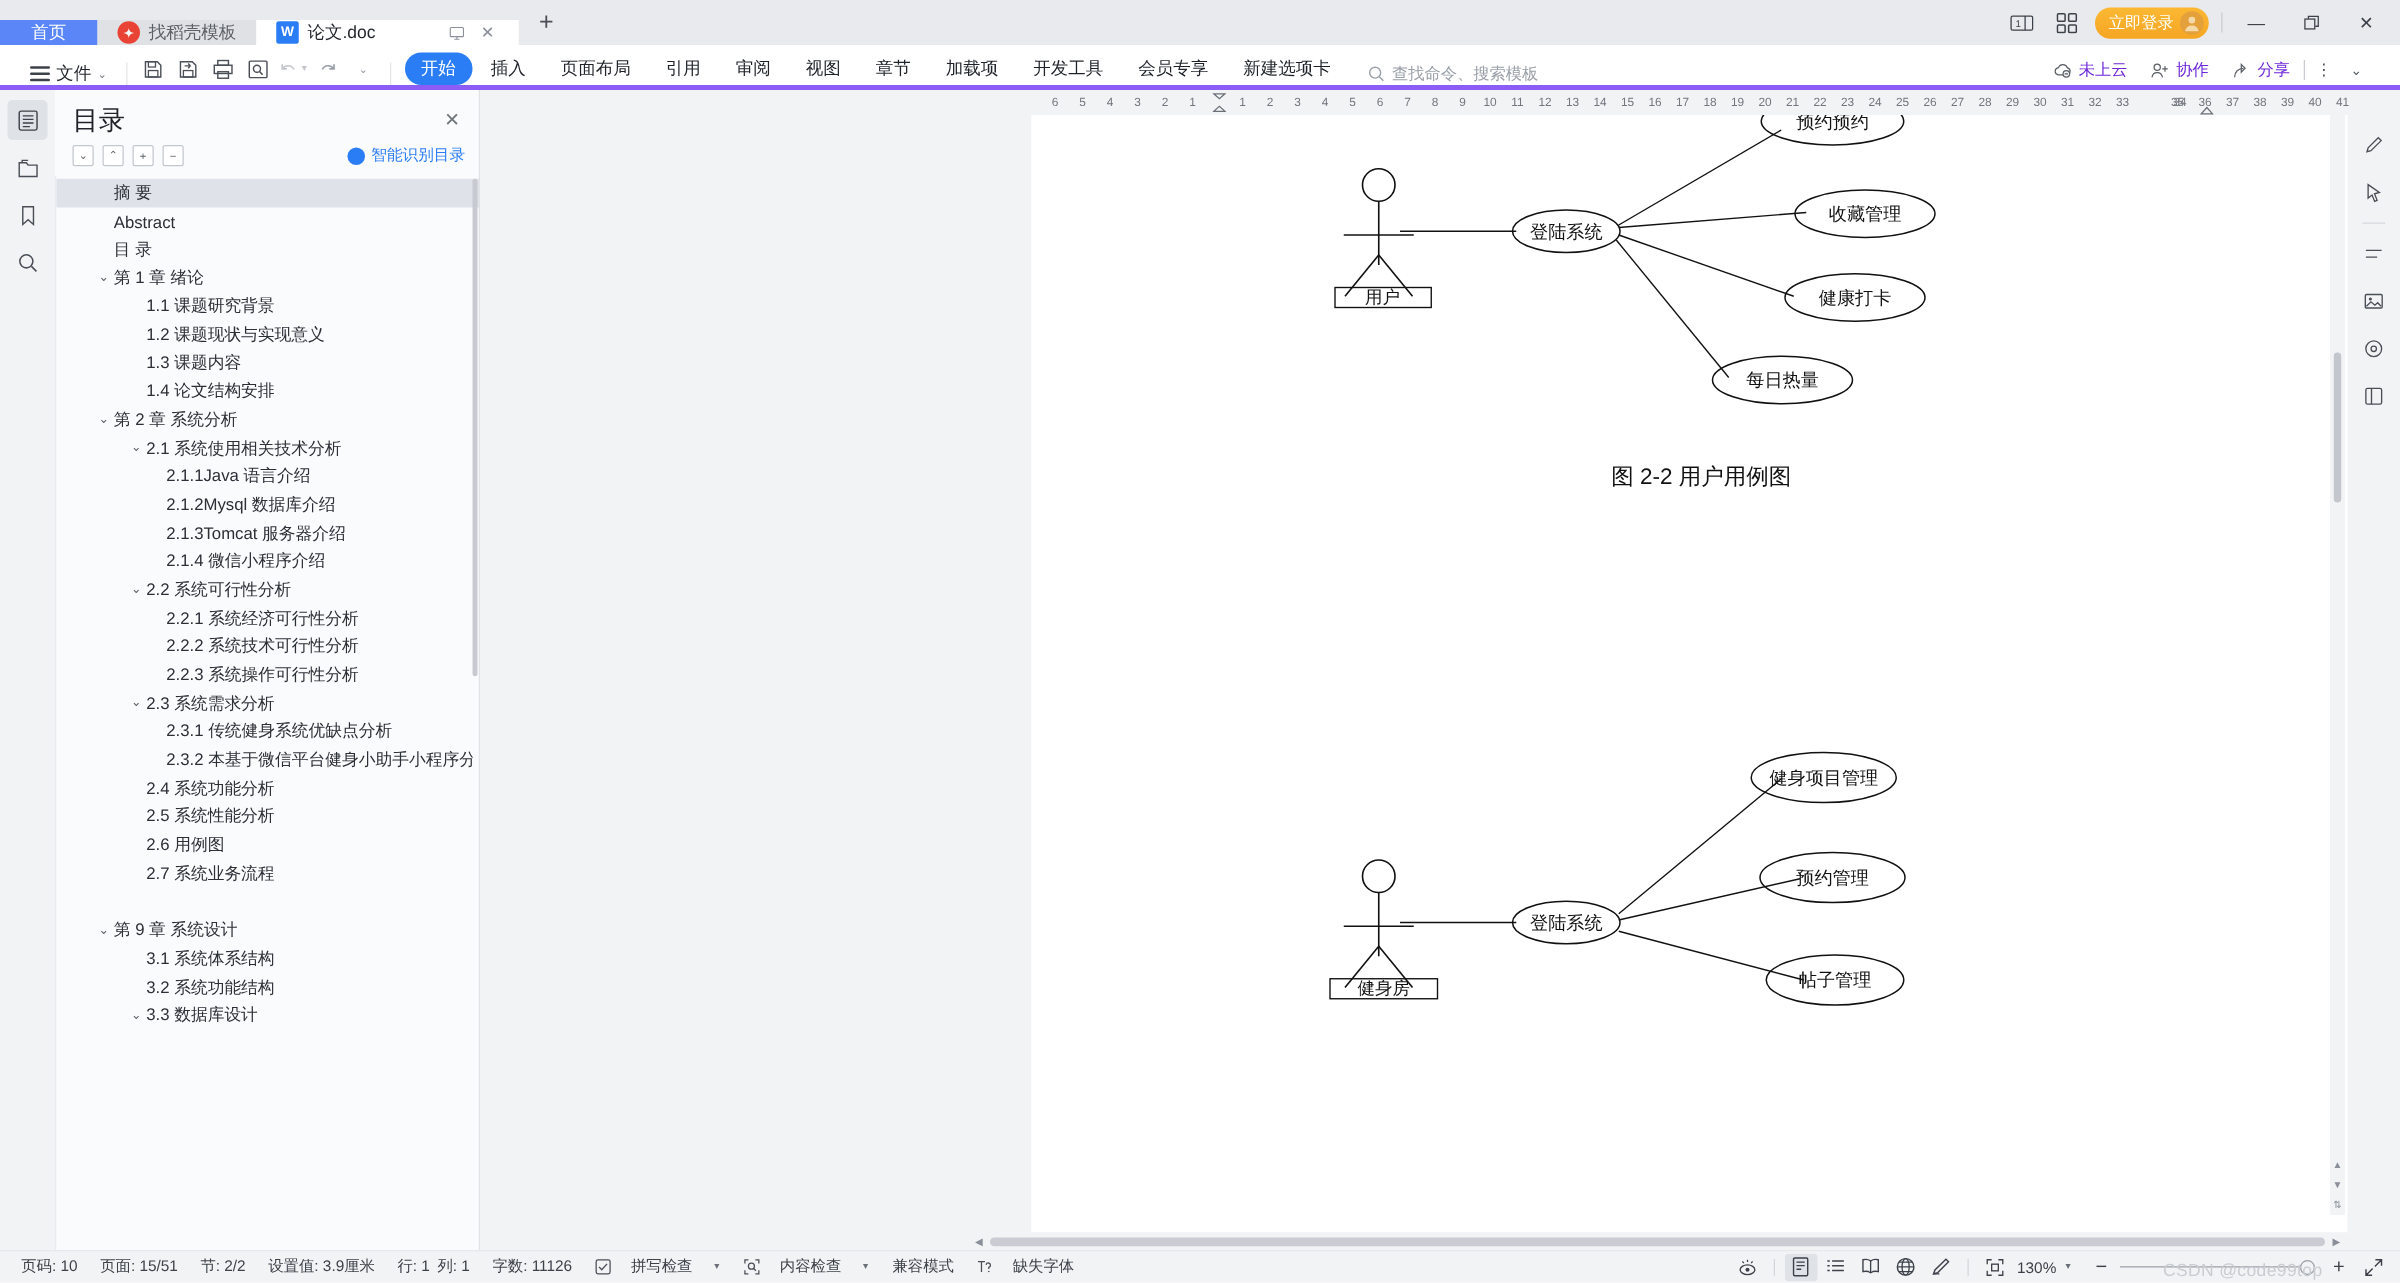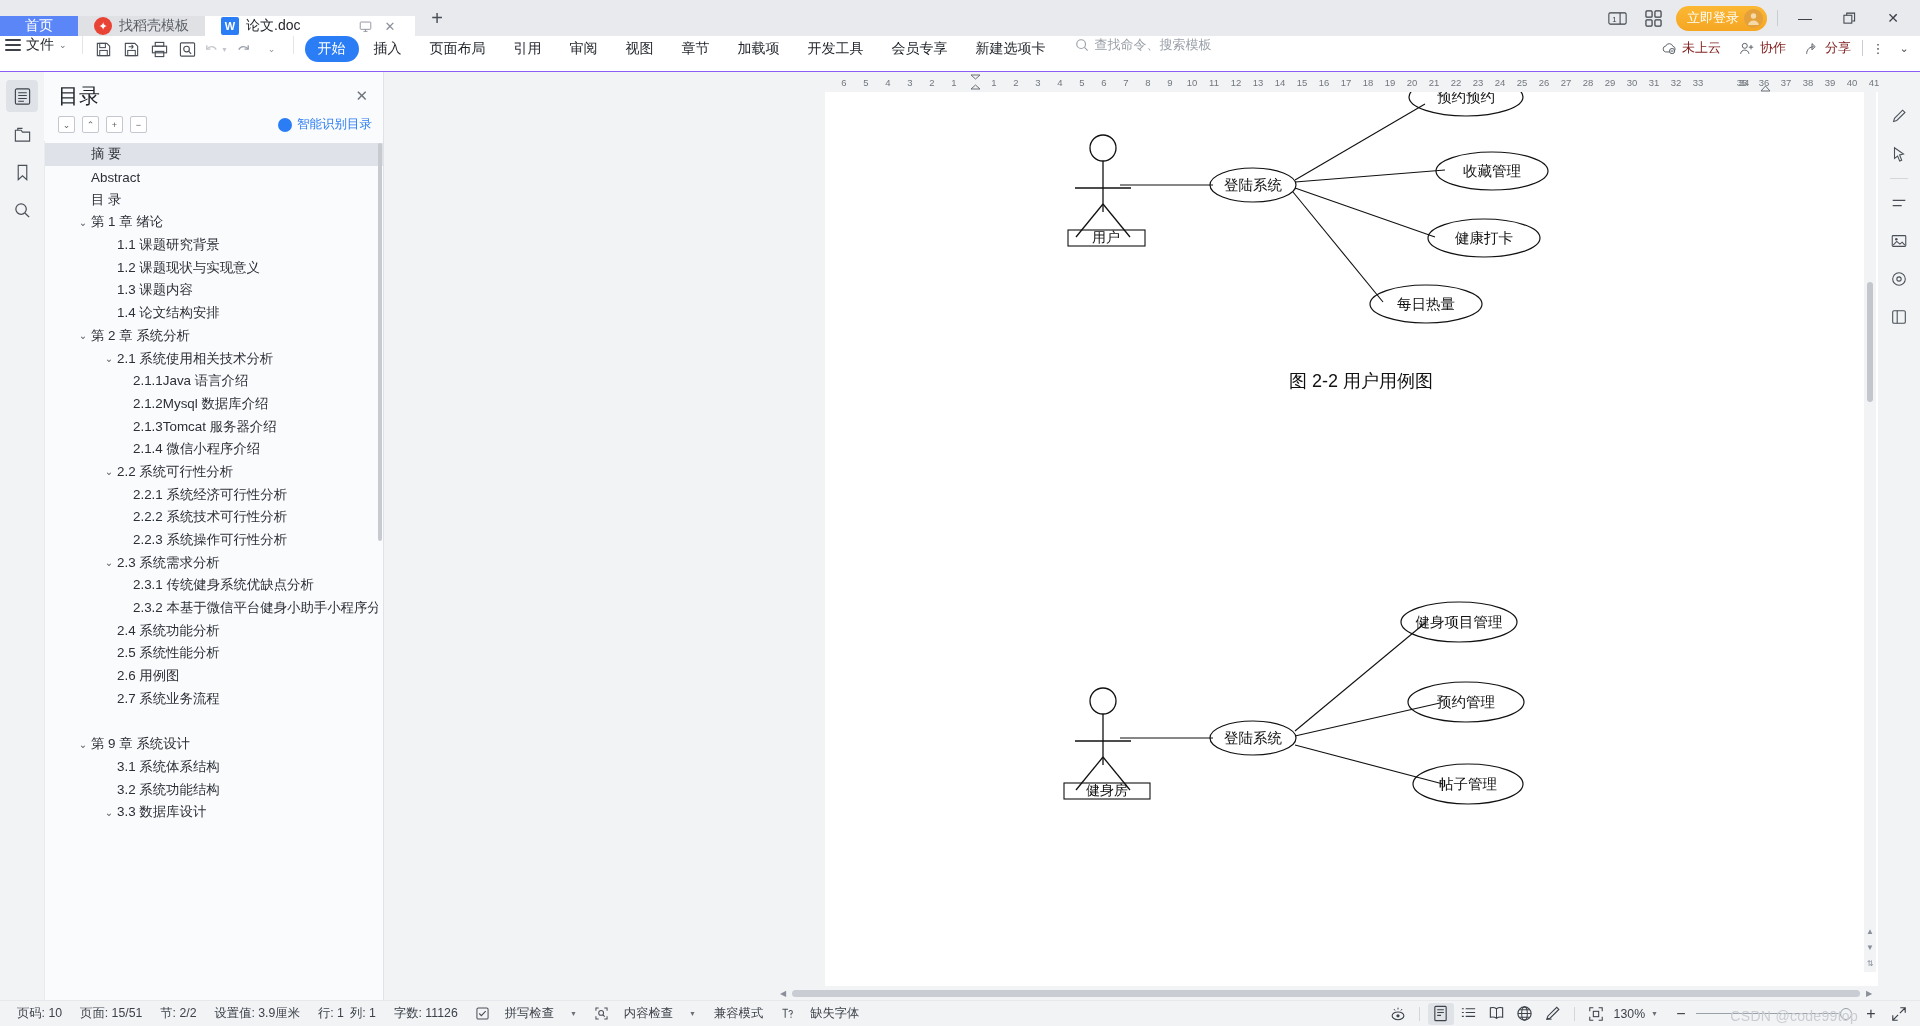--- a/index.html
+++ b/index.html
@@ -31,7 +31,7 @@
   .win-btn { width:34px; height:36px; display:flex; align-items:center; justify-content:center; color:#3d424a; cursor:pointer; font-size:14px;}
 
   
-  .ribbon { height:36px; background:#fff; display:flex; align-items:flex-start; padding:0 1px; flex:0 0 36px; border-bottom:1px solid #8b5cf6; }
+  .ribbon { height:36px; background:#fff; display:flex; align-items:flex-end; padding:0 20px; flex:0 0 36px; border-bottom:4px solid #8b5cf6; }
   .rb-file { display:flex; align-items:center; gap:5px; padding:0 8px 0 4px; cursor:pointer; font-size:14px; color:#1f2329;}
   .burger { width:16px; height:12px; display:flex; flex-direction:column; justify-content:space-between; }
   .burger i { display:block; height:1.6px; background:#3d424a; border-radius:1px;}

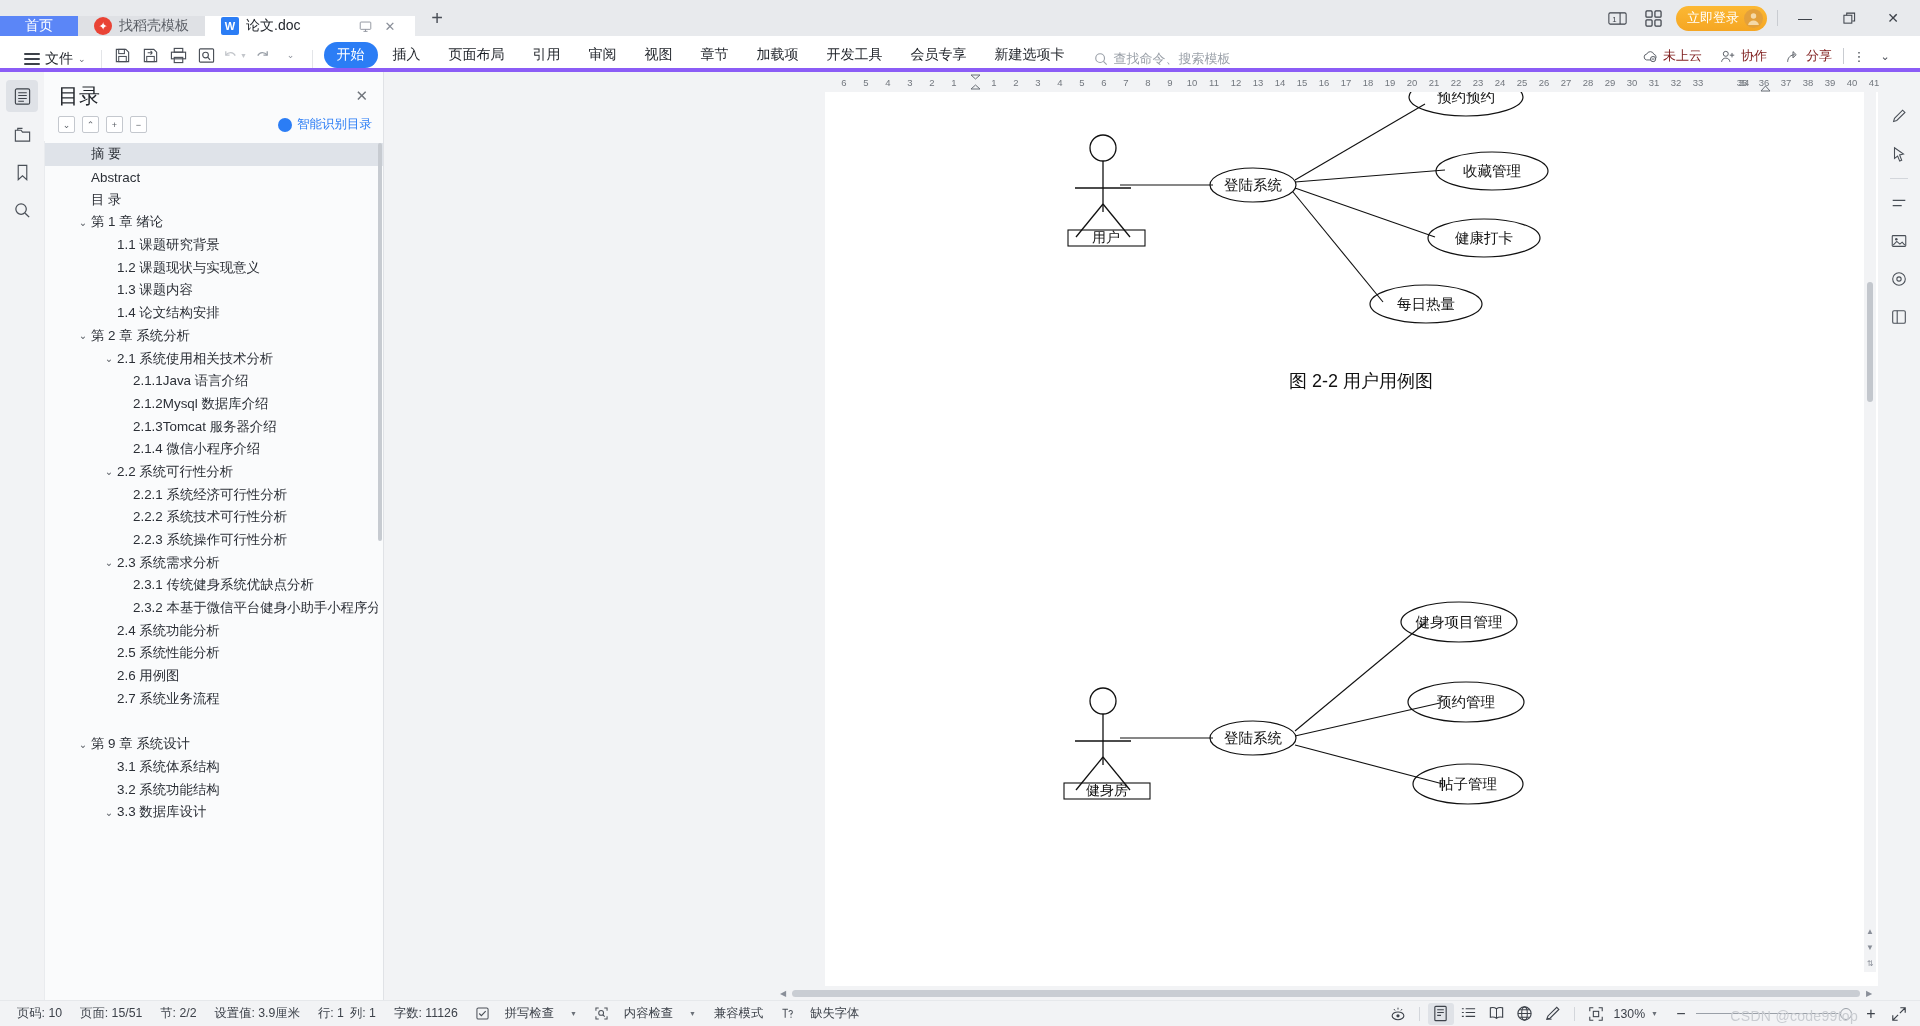--- a/index.html
+++ b/index.html
@@ -43,7 +43,7 @@
   .rb-tab.active { background:#2b7df5; color:#fff; }
   .rb-search { display:flex; align-items:center; gap:6px; margin-left:16px; color:#9aa0a8; font-size:13px; cursor:text; }
   .rb-right { margin-left:auto; display:flex; align-items:center; gap:4px; padding-right:4px;}
-  .rb-ritem { display:flex; align-items:center; gap:5px; font-size:13px; color:#7f1d1d; padding:3px 7px; cursor:pointer;}
+  .rb-ritem { display:flex; align-items:center; gap:5px; font-size:13px; color:#6d28d9; padding:3px 7px; cursor:pointer;}
   .rb-more { width:22px;height:24px;display:flex;align-items:center;justify-content:center;color:#4a4f57;cursor:pointer;}
 
   

